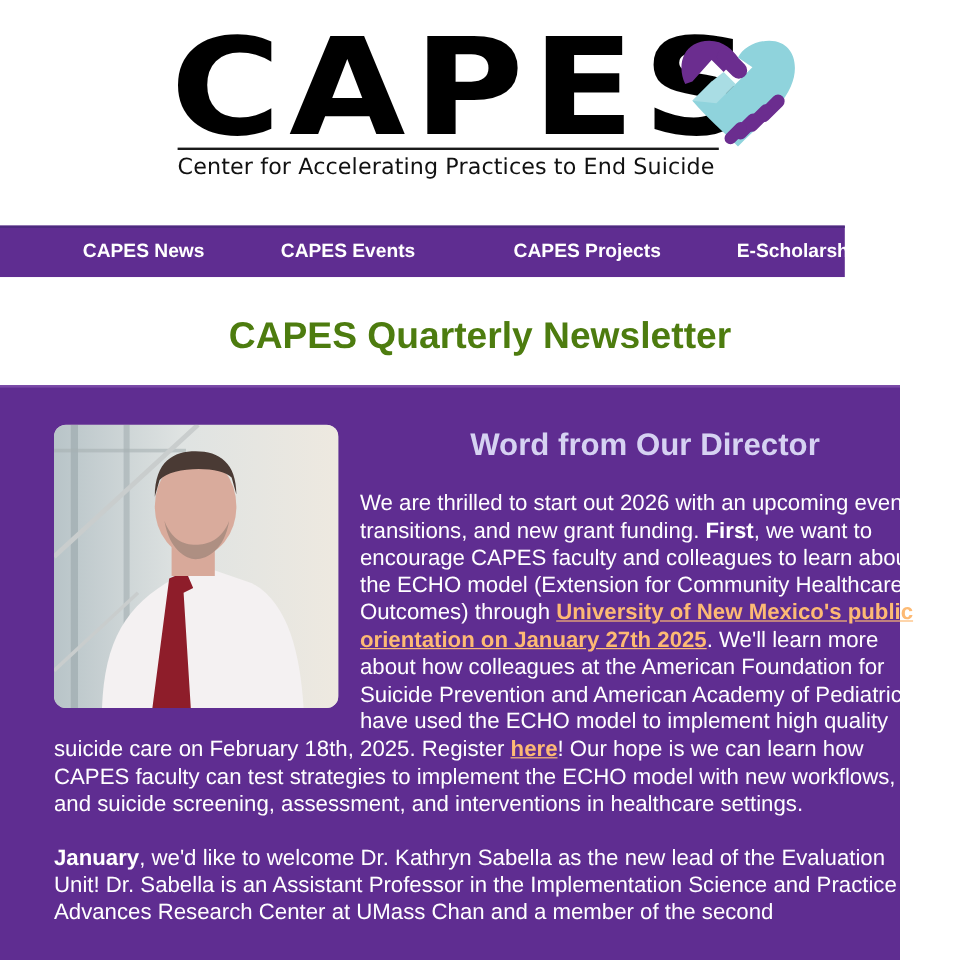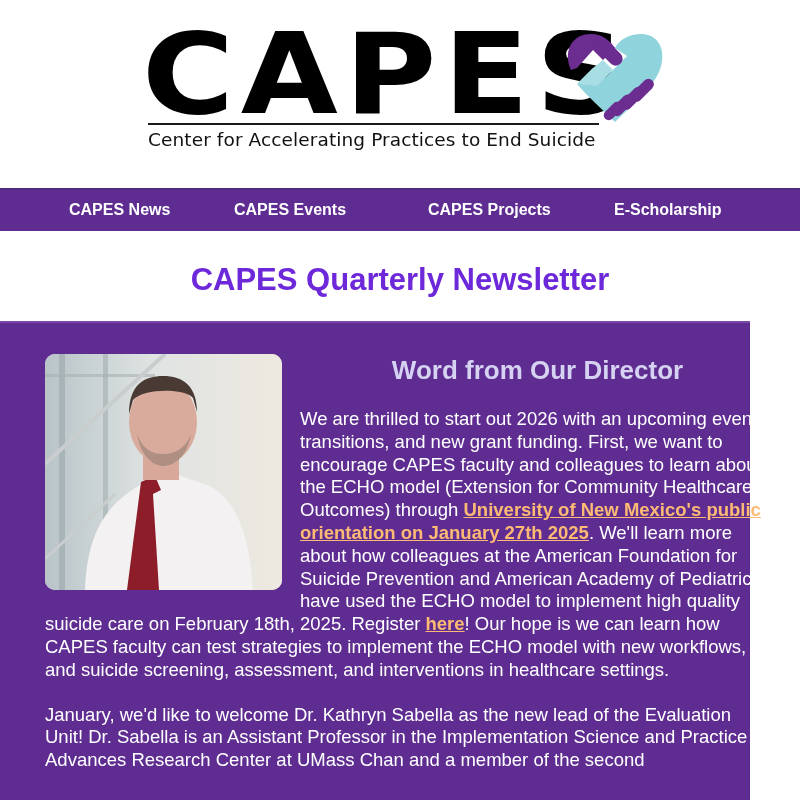--- a/index.html
+++ b/index.html
@@ -48,7 +48,7 @@
     .nav {
       position: absolute;
       left: 0; top: 188px;
-      width: 800px; height: 43px;
+      width: 704px; height: 43px;
       background: #5f2d91;
       border-top: 2px solid #4e2a80;
     }

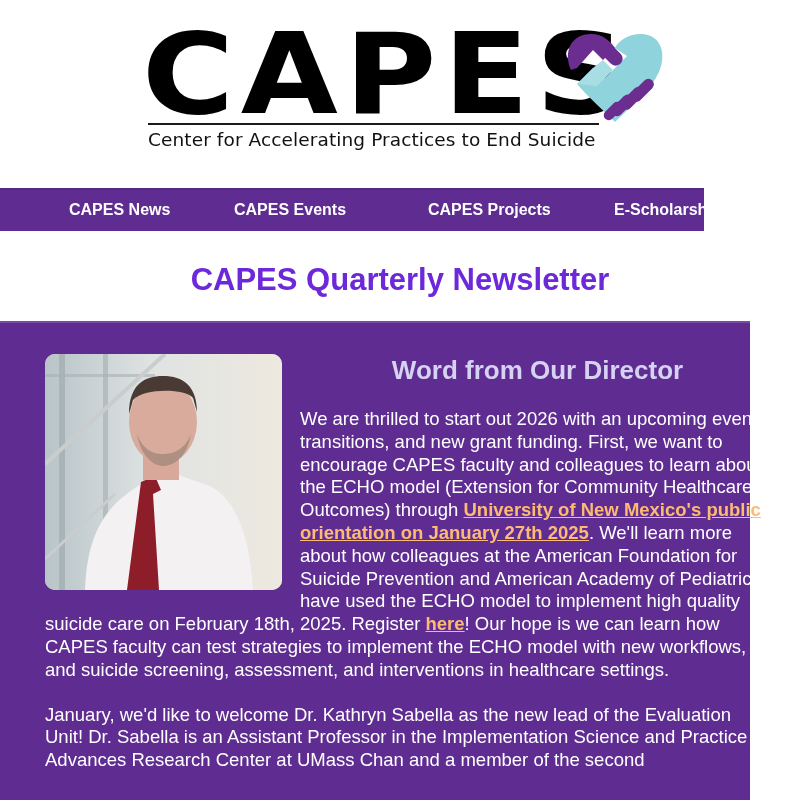--- a/index.html
+++ b/index.html
@@ -72,7 +72,7 @@
       left: 0; top: 31px;
       width: 800px;
       text-align: center;
-      color: #6d28d9;
+      color: #4d7c0f;
       font-weight: bold;
       font-size: 31px;
     }

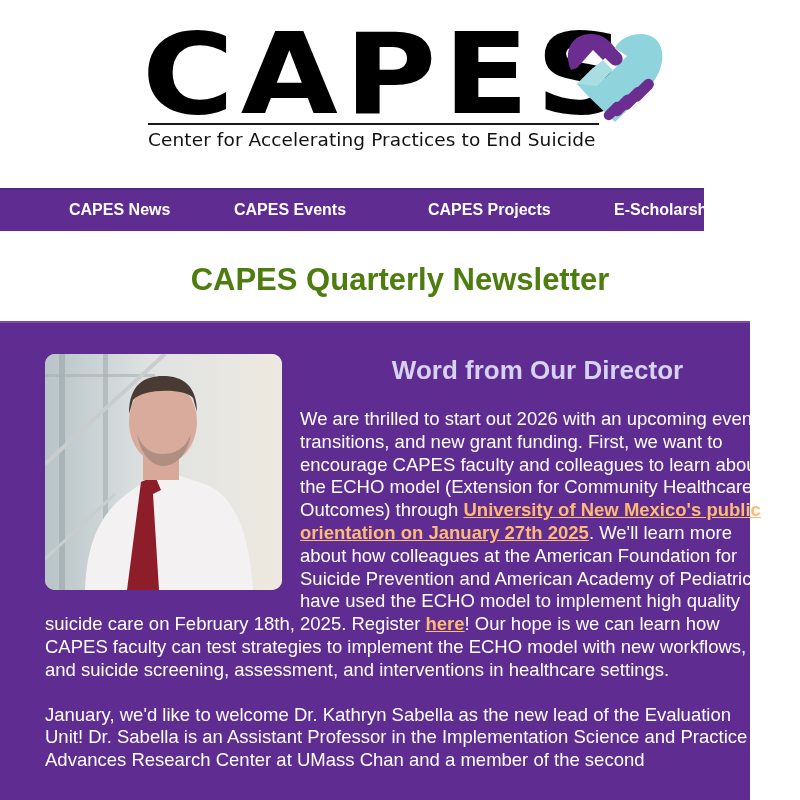--- a/index.html
+++ b/index.html
@@ -119,7 +119,7 @@
       text-decoration: underline;
       cursor: pointer;
     }
-    .body-text b { font-weight: normal; }
+    .body-text b { font-weight: bold; }
   </style>
 </head>
 <body>

